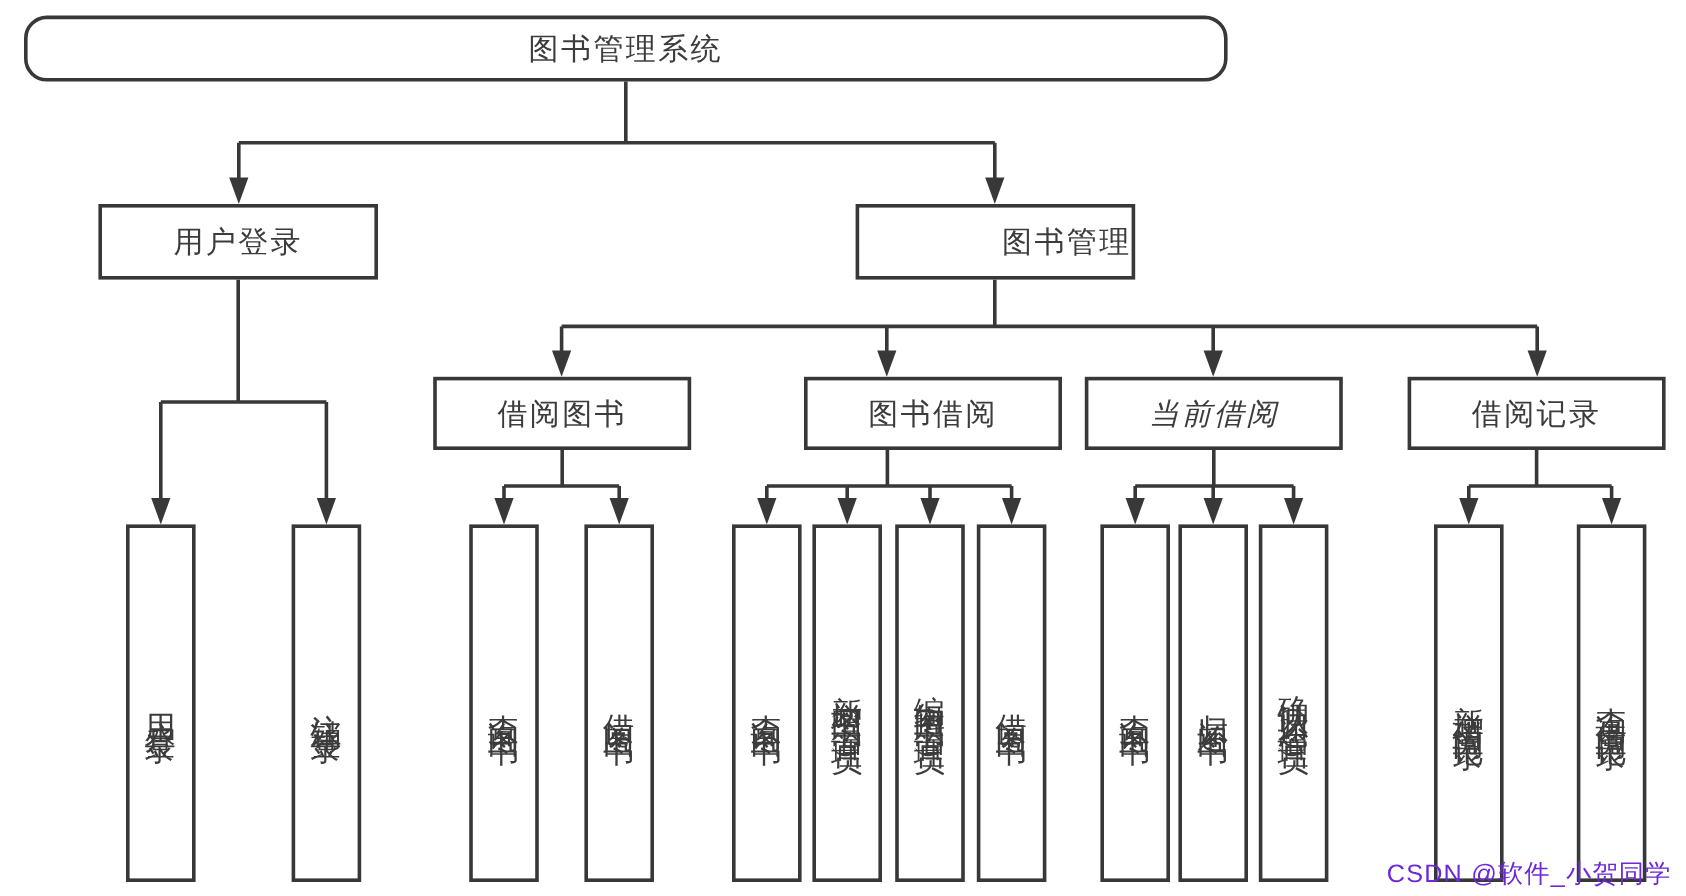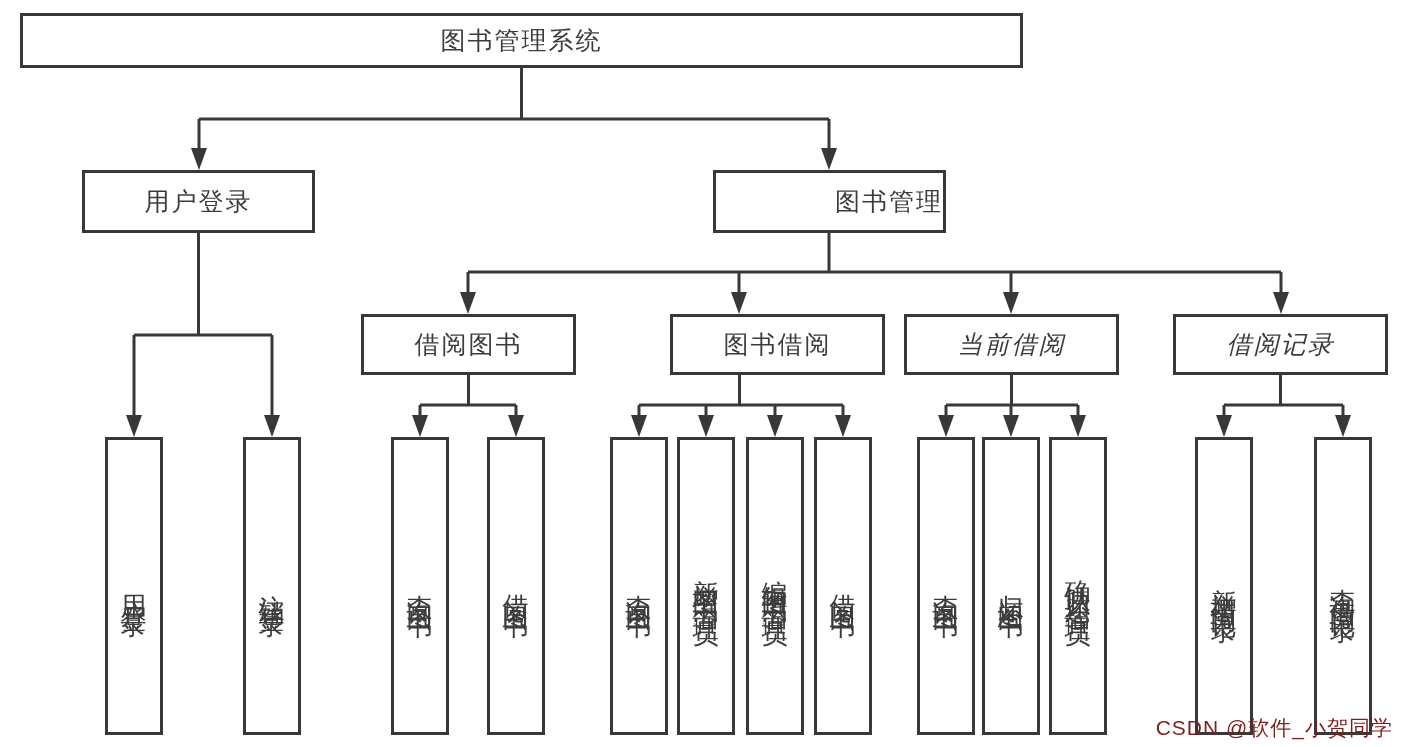--- a/index.html
+++ b/index.html
@@ -109,7 +109,7 @@
     </g>
   </svg>
 
-  <div class="box" style="left:20px; top:13px; width:1003px; height:55px;">
+  <div class="box" style="left:20px; top:13px; width:1003px; height:55px;border-radius:19px;">
     <span class="h-label">图书管理系统</span>
   </div>
 

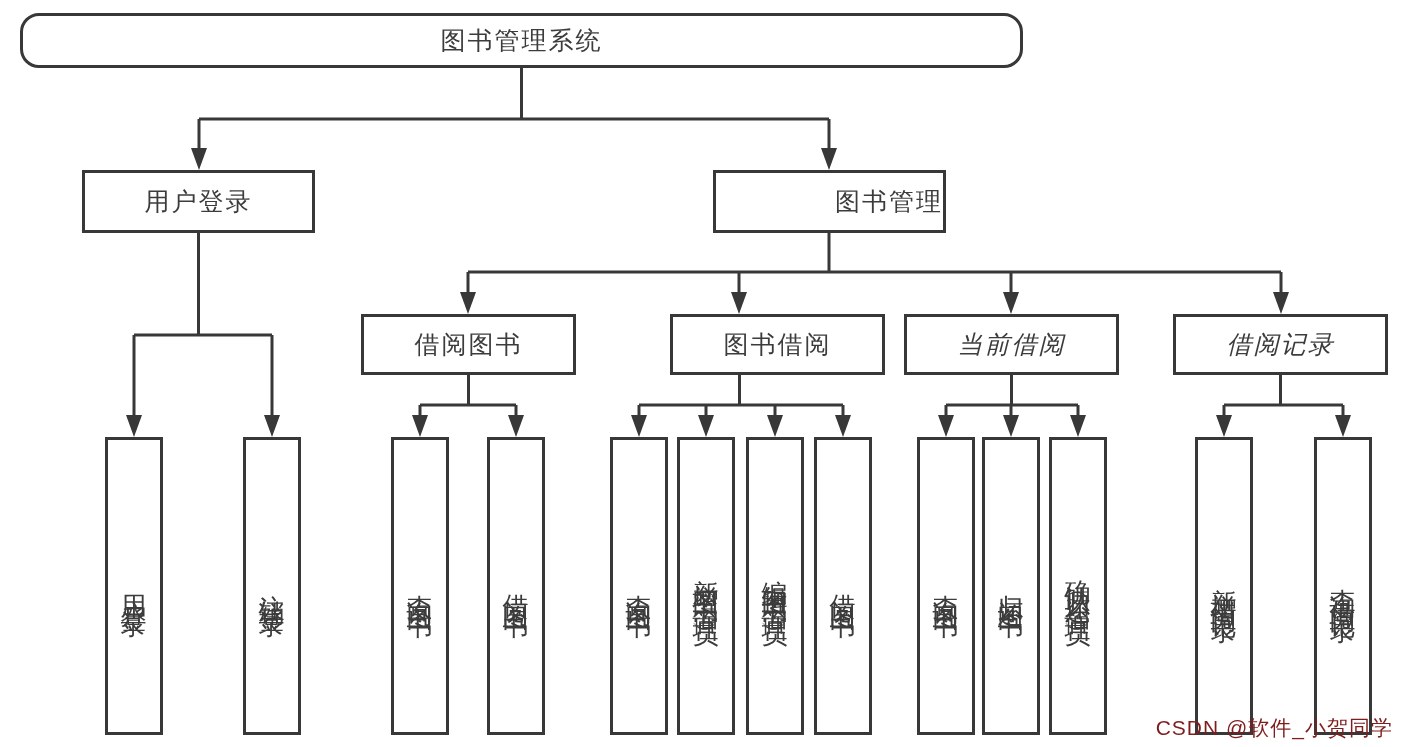--- a/index.html
+++ b/index.html
@@ -129,7 +129,7 @@
   <div class="box lvl3" style="left:904px;font-style:italic;">
     <span class="h-label">当前借阅</span>
   </div>
-  <div class="box lvl3" style="left:1173px;font-style:italic;">
+  <div class="box lvl3" style="left:1173px;">
     <span class="h-label">借阅记录</span>
   </div>
 

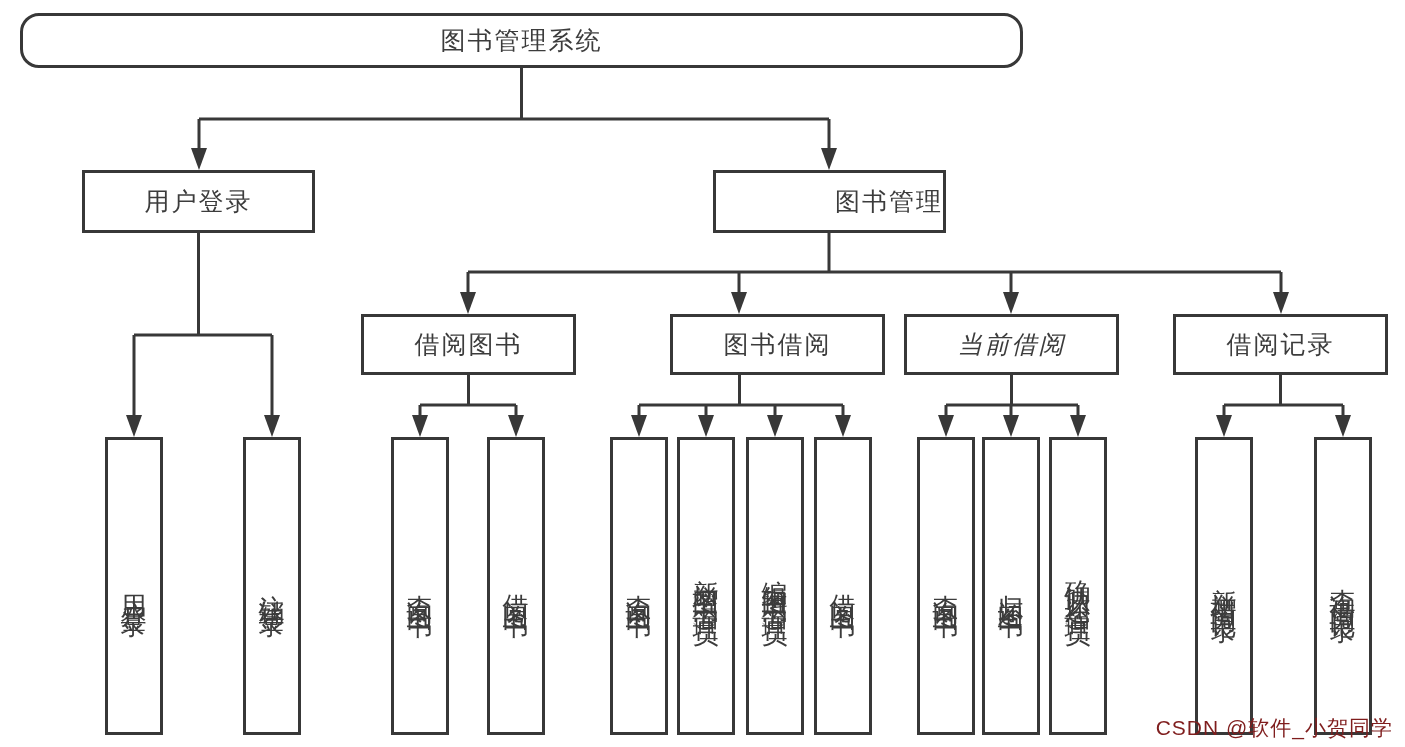--- a/index.html
+++ b/index.html
@@ -46,7 +46,7 @@
     right: 12px;
     top: 714px;
     font-size: 21px;
-    color: #7f1d1d;
+    color: #6d28d9;
     z-index: 2;
     letter-spacing: 1px;
     white-space: nowrap;

